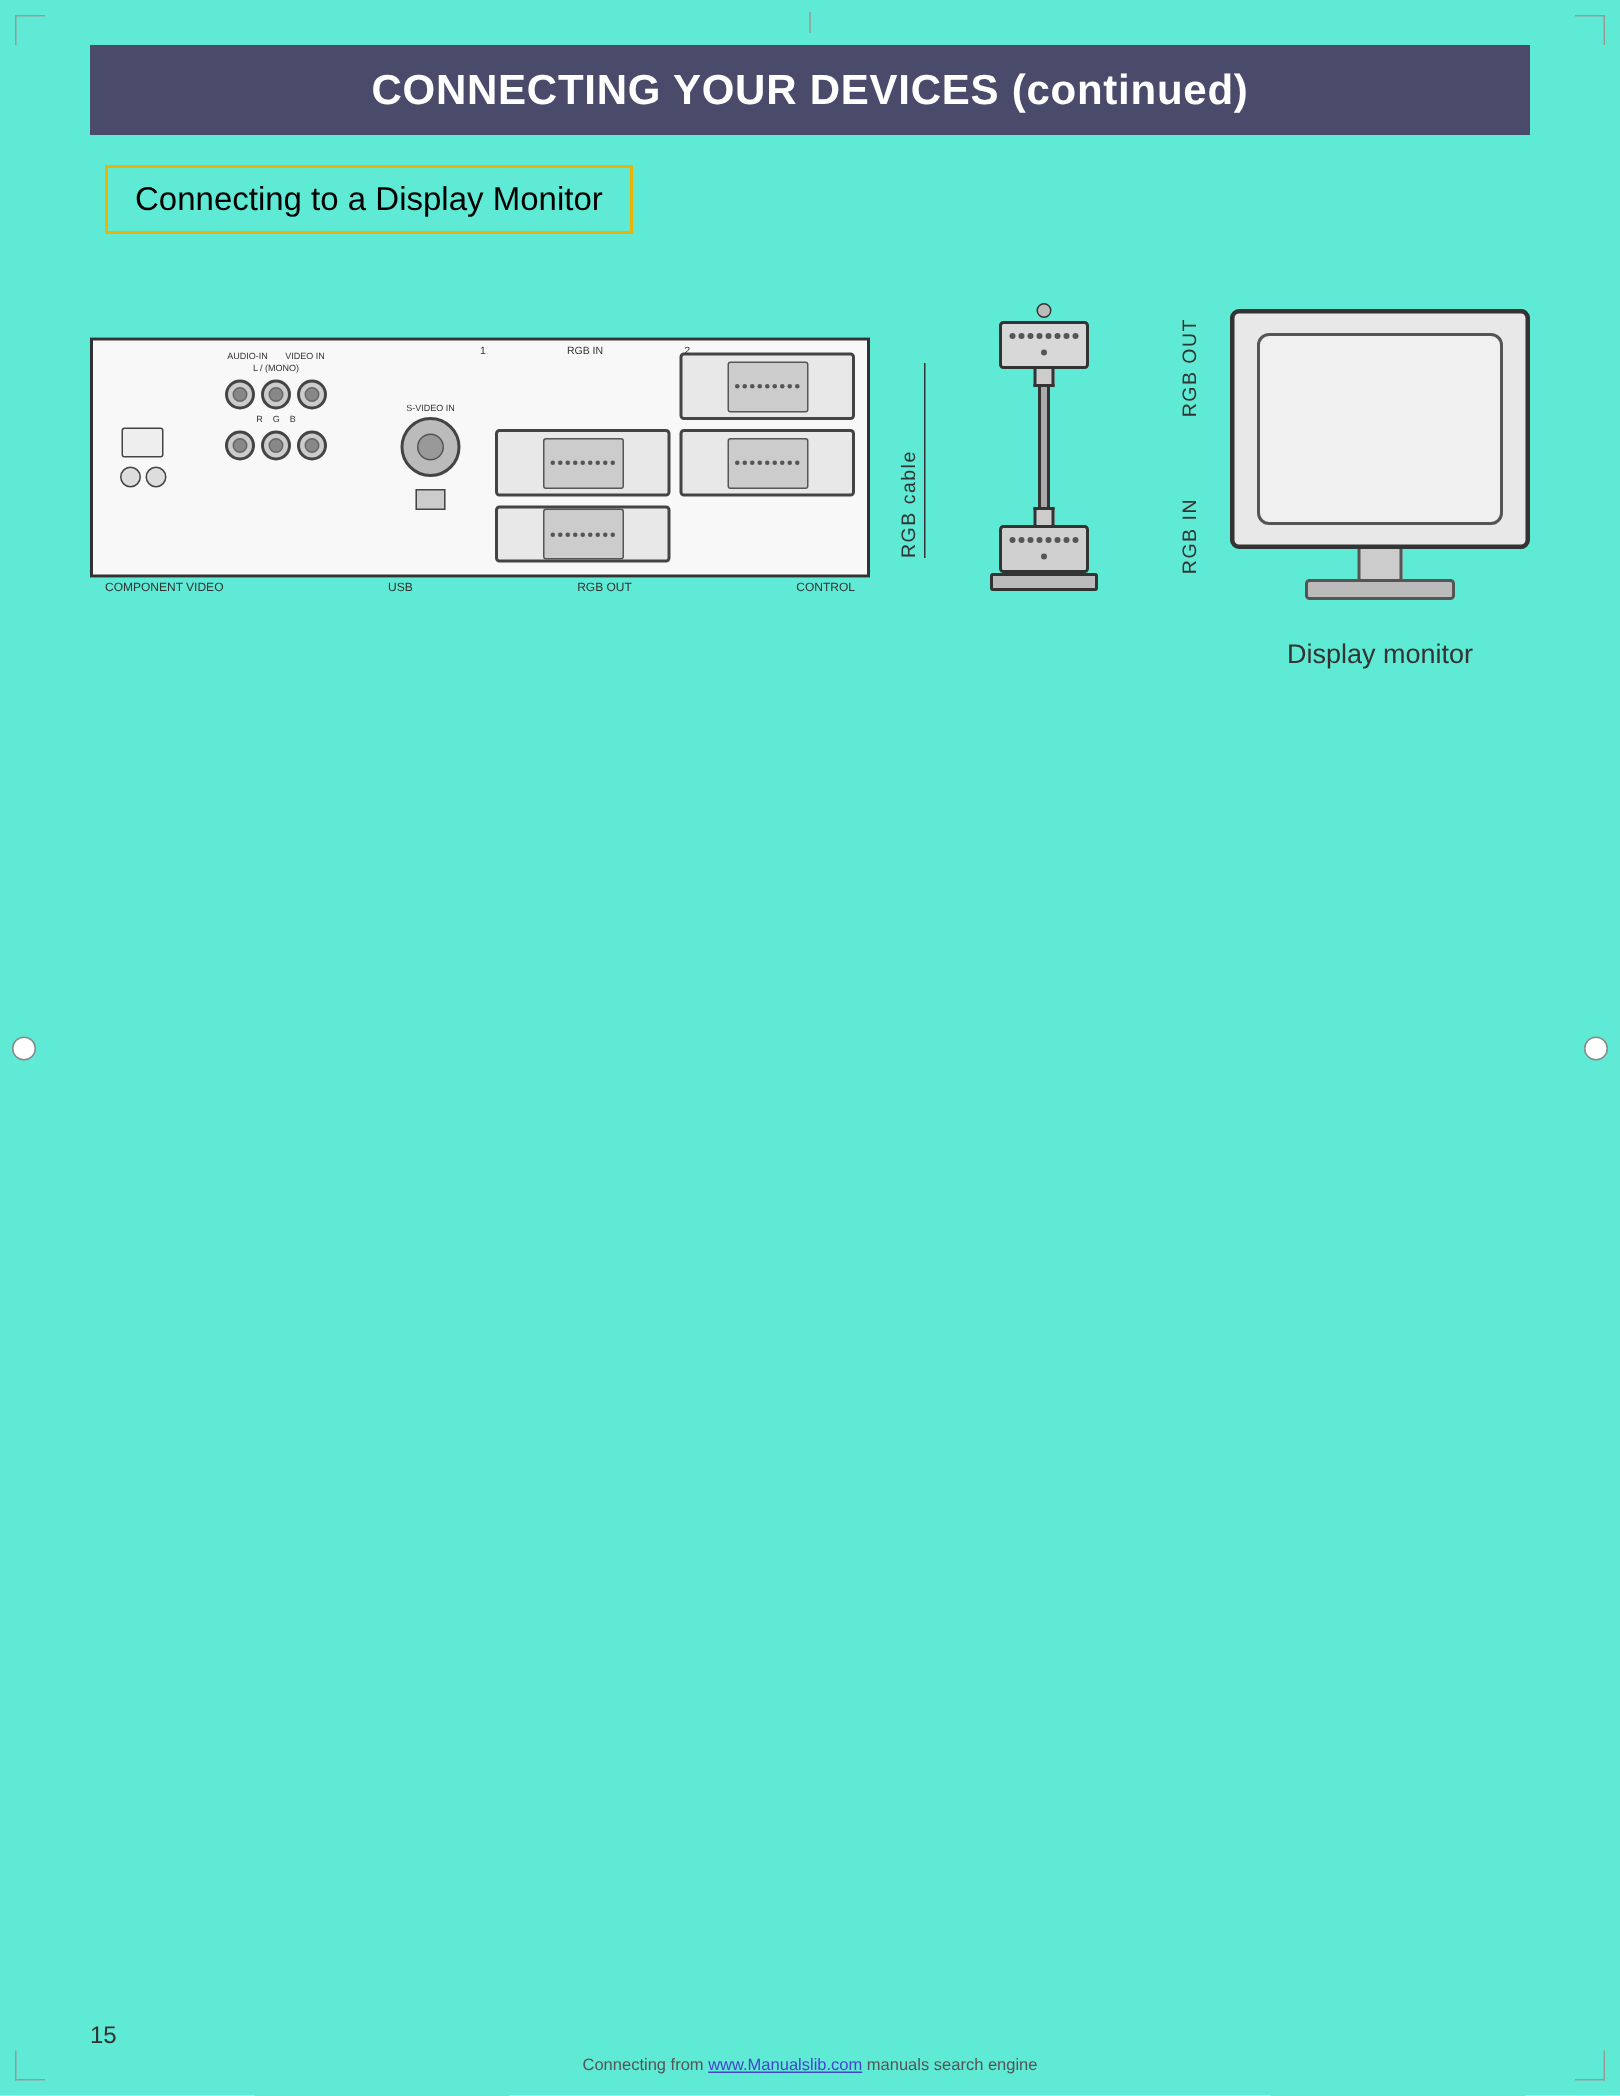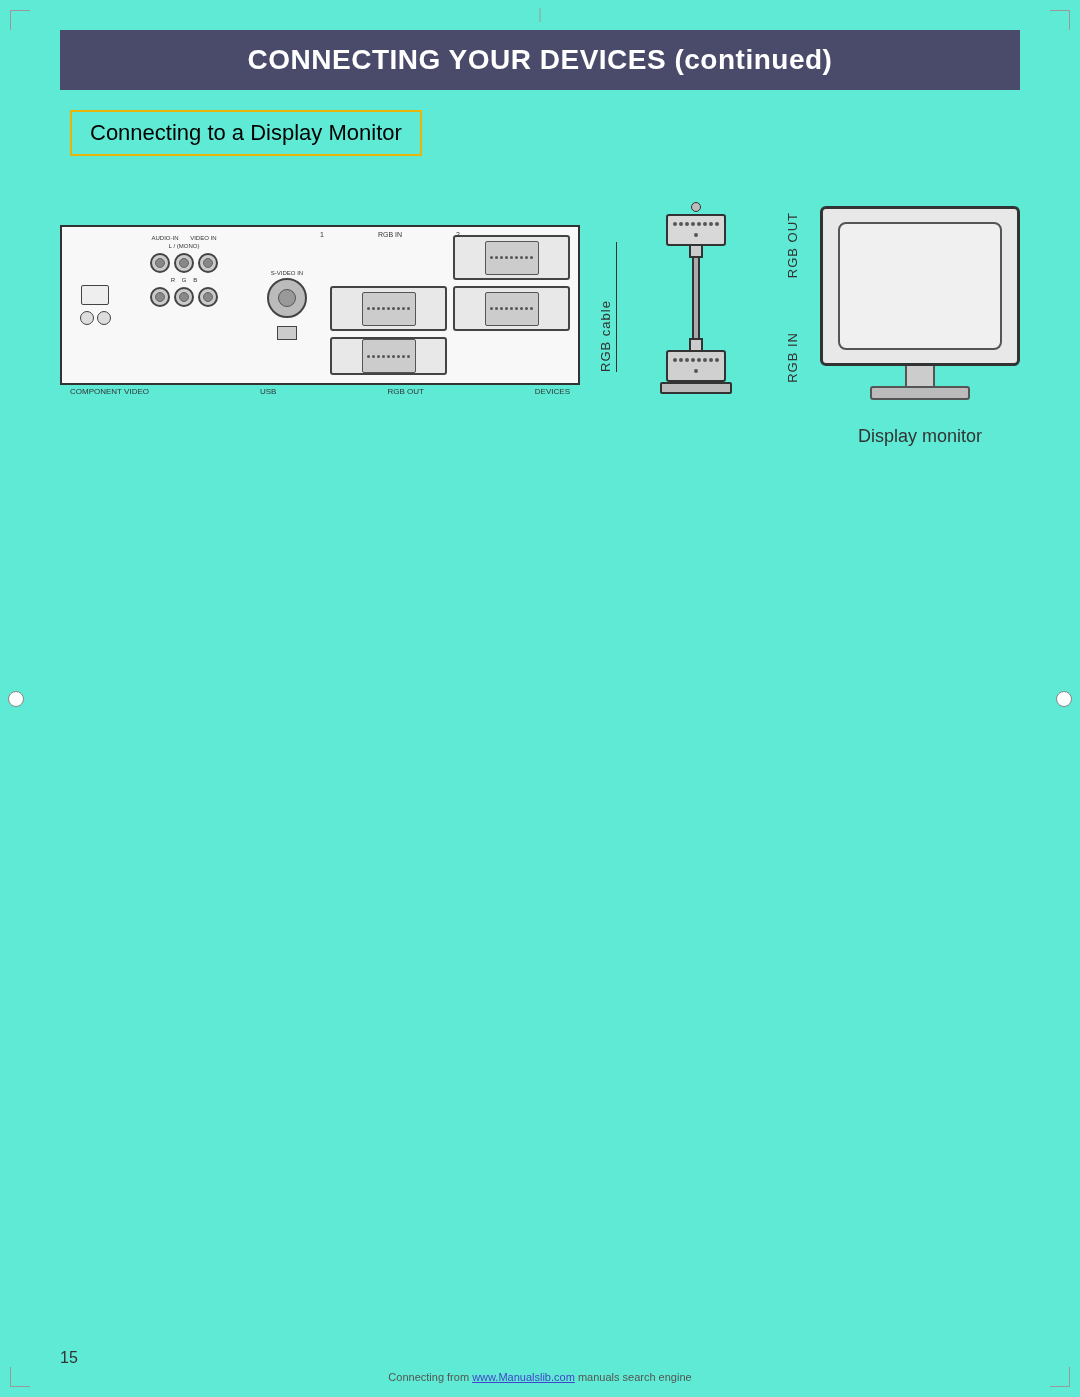--- a/index.html
+++ b/index.html
@@ -622,7 +622,7 @@
         <span>COMPONENT VIDEO</span>
         <span>USB</span>
         <span>RGB OUT</span>
-        <span>DEVICES</span>
+        <span>CONTROL</span>
       </div>
 
       <div style="position:absolute; top:6px; right:120px; font-size:7px; color:#333; display:flex; gap:54px;">

